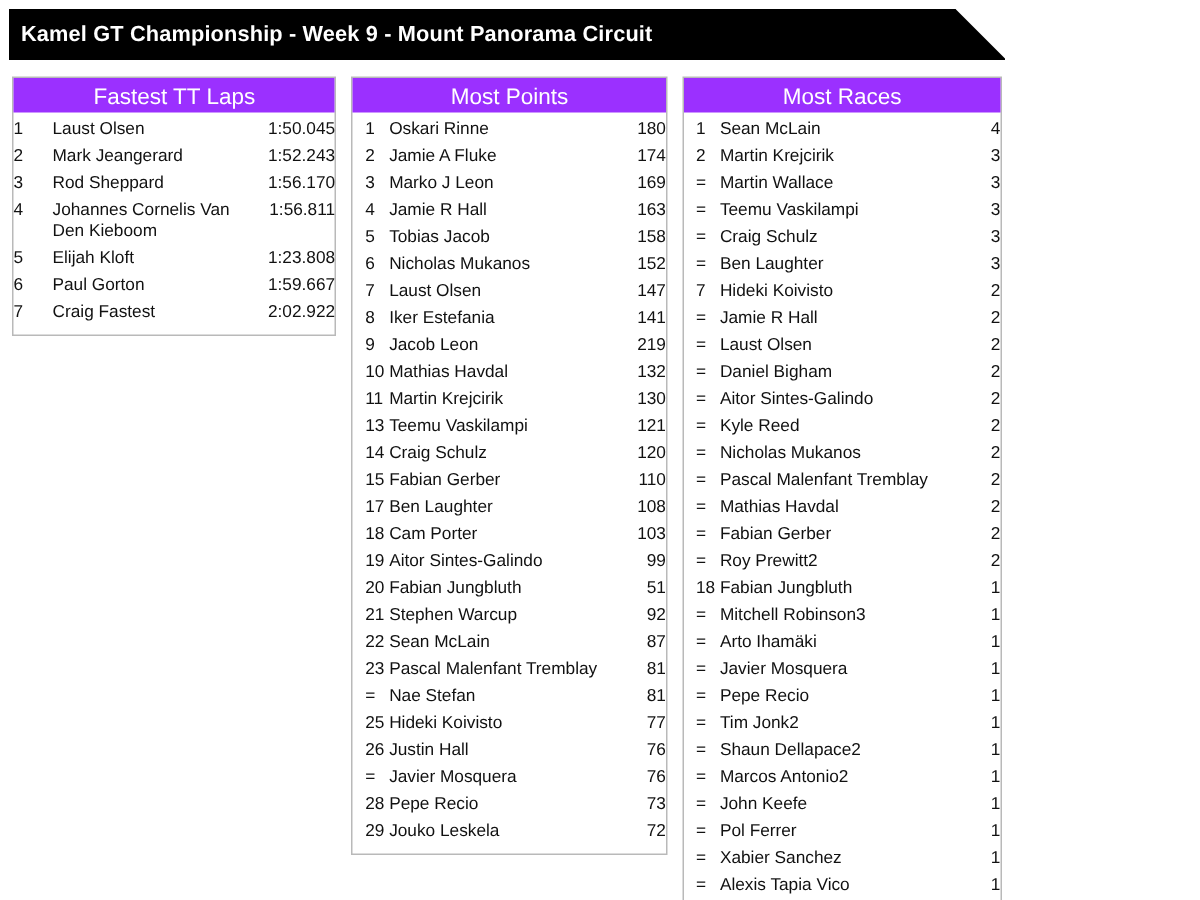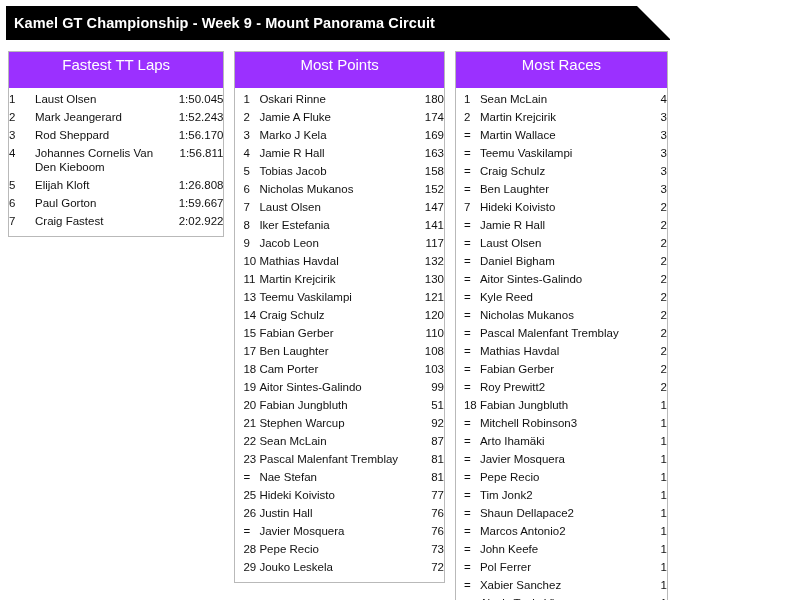--- a/index.html
+++ b/index.html
@@ -69,7 +69,7 @@
     color: #ffffff;
     text-align: center;
     font-size: 15px;
-    padding: 4px 0 15px 0;
+    padding: 4px 0 2px 0;
     font-weight: normal;
   }
   table.tbl {

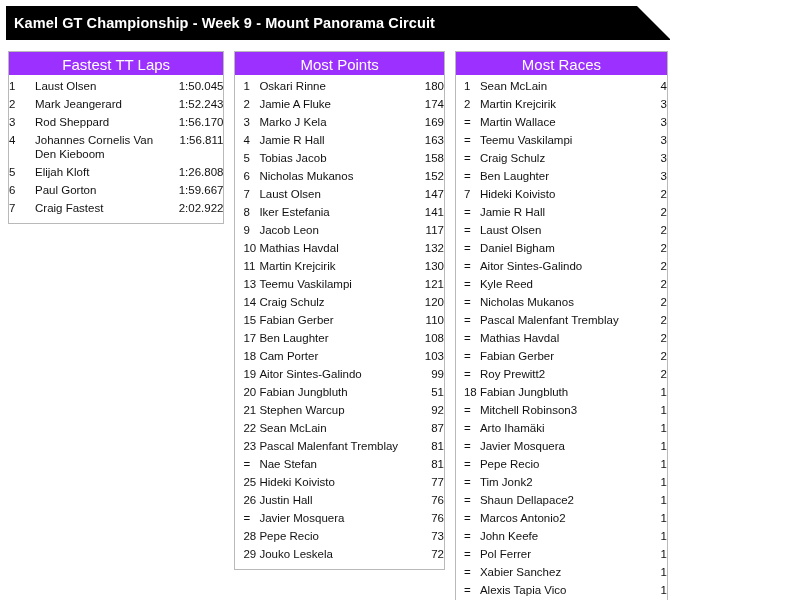--- a/index.html
+++ b/index.html
@@ -177,7 +177,7 @@
               </tr>
               <tr>
                 <td class="pos">3</td>
-                <td class="name">Marko J Kela</td>
+                <td class="name">Marko J Leon</td>
                 <td class="val">169</td>
               </tr>
               <tr>

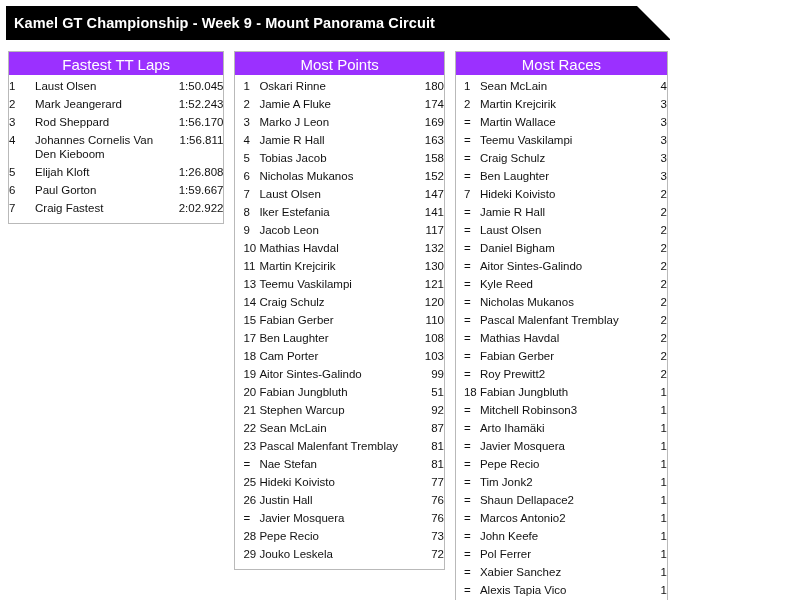--- a/index.html
+++ b/index.html
@@ -143,7 +143,7 @@
               <tr>
                 <td class="pos">5</td>
                 <td class="name">Elijah Kloft</td>
-                <td class="val">1:26.808</td>
+                <td class="val">1:23.808</td>
               </tr>
               <tr>
                 <td class="pos">6</td>

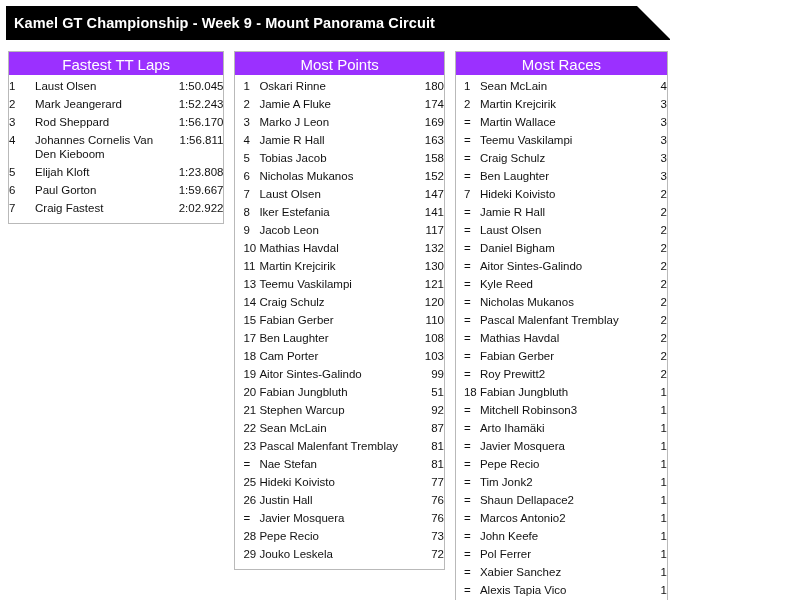--- a/index.html
+++ b/index.html
@@ -208,7 +208,7 @@
               <tr>
                 <td class="pos">9</td>
                 <td class="name">Jacob Leon</td>
-                <td class="val">117</td>
+                <td class="val">219</td>
               </tr>
               <tr>
                 <td class="pos">10</td>

